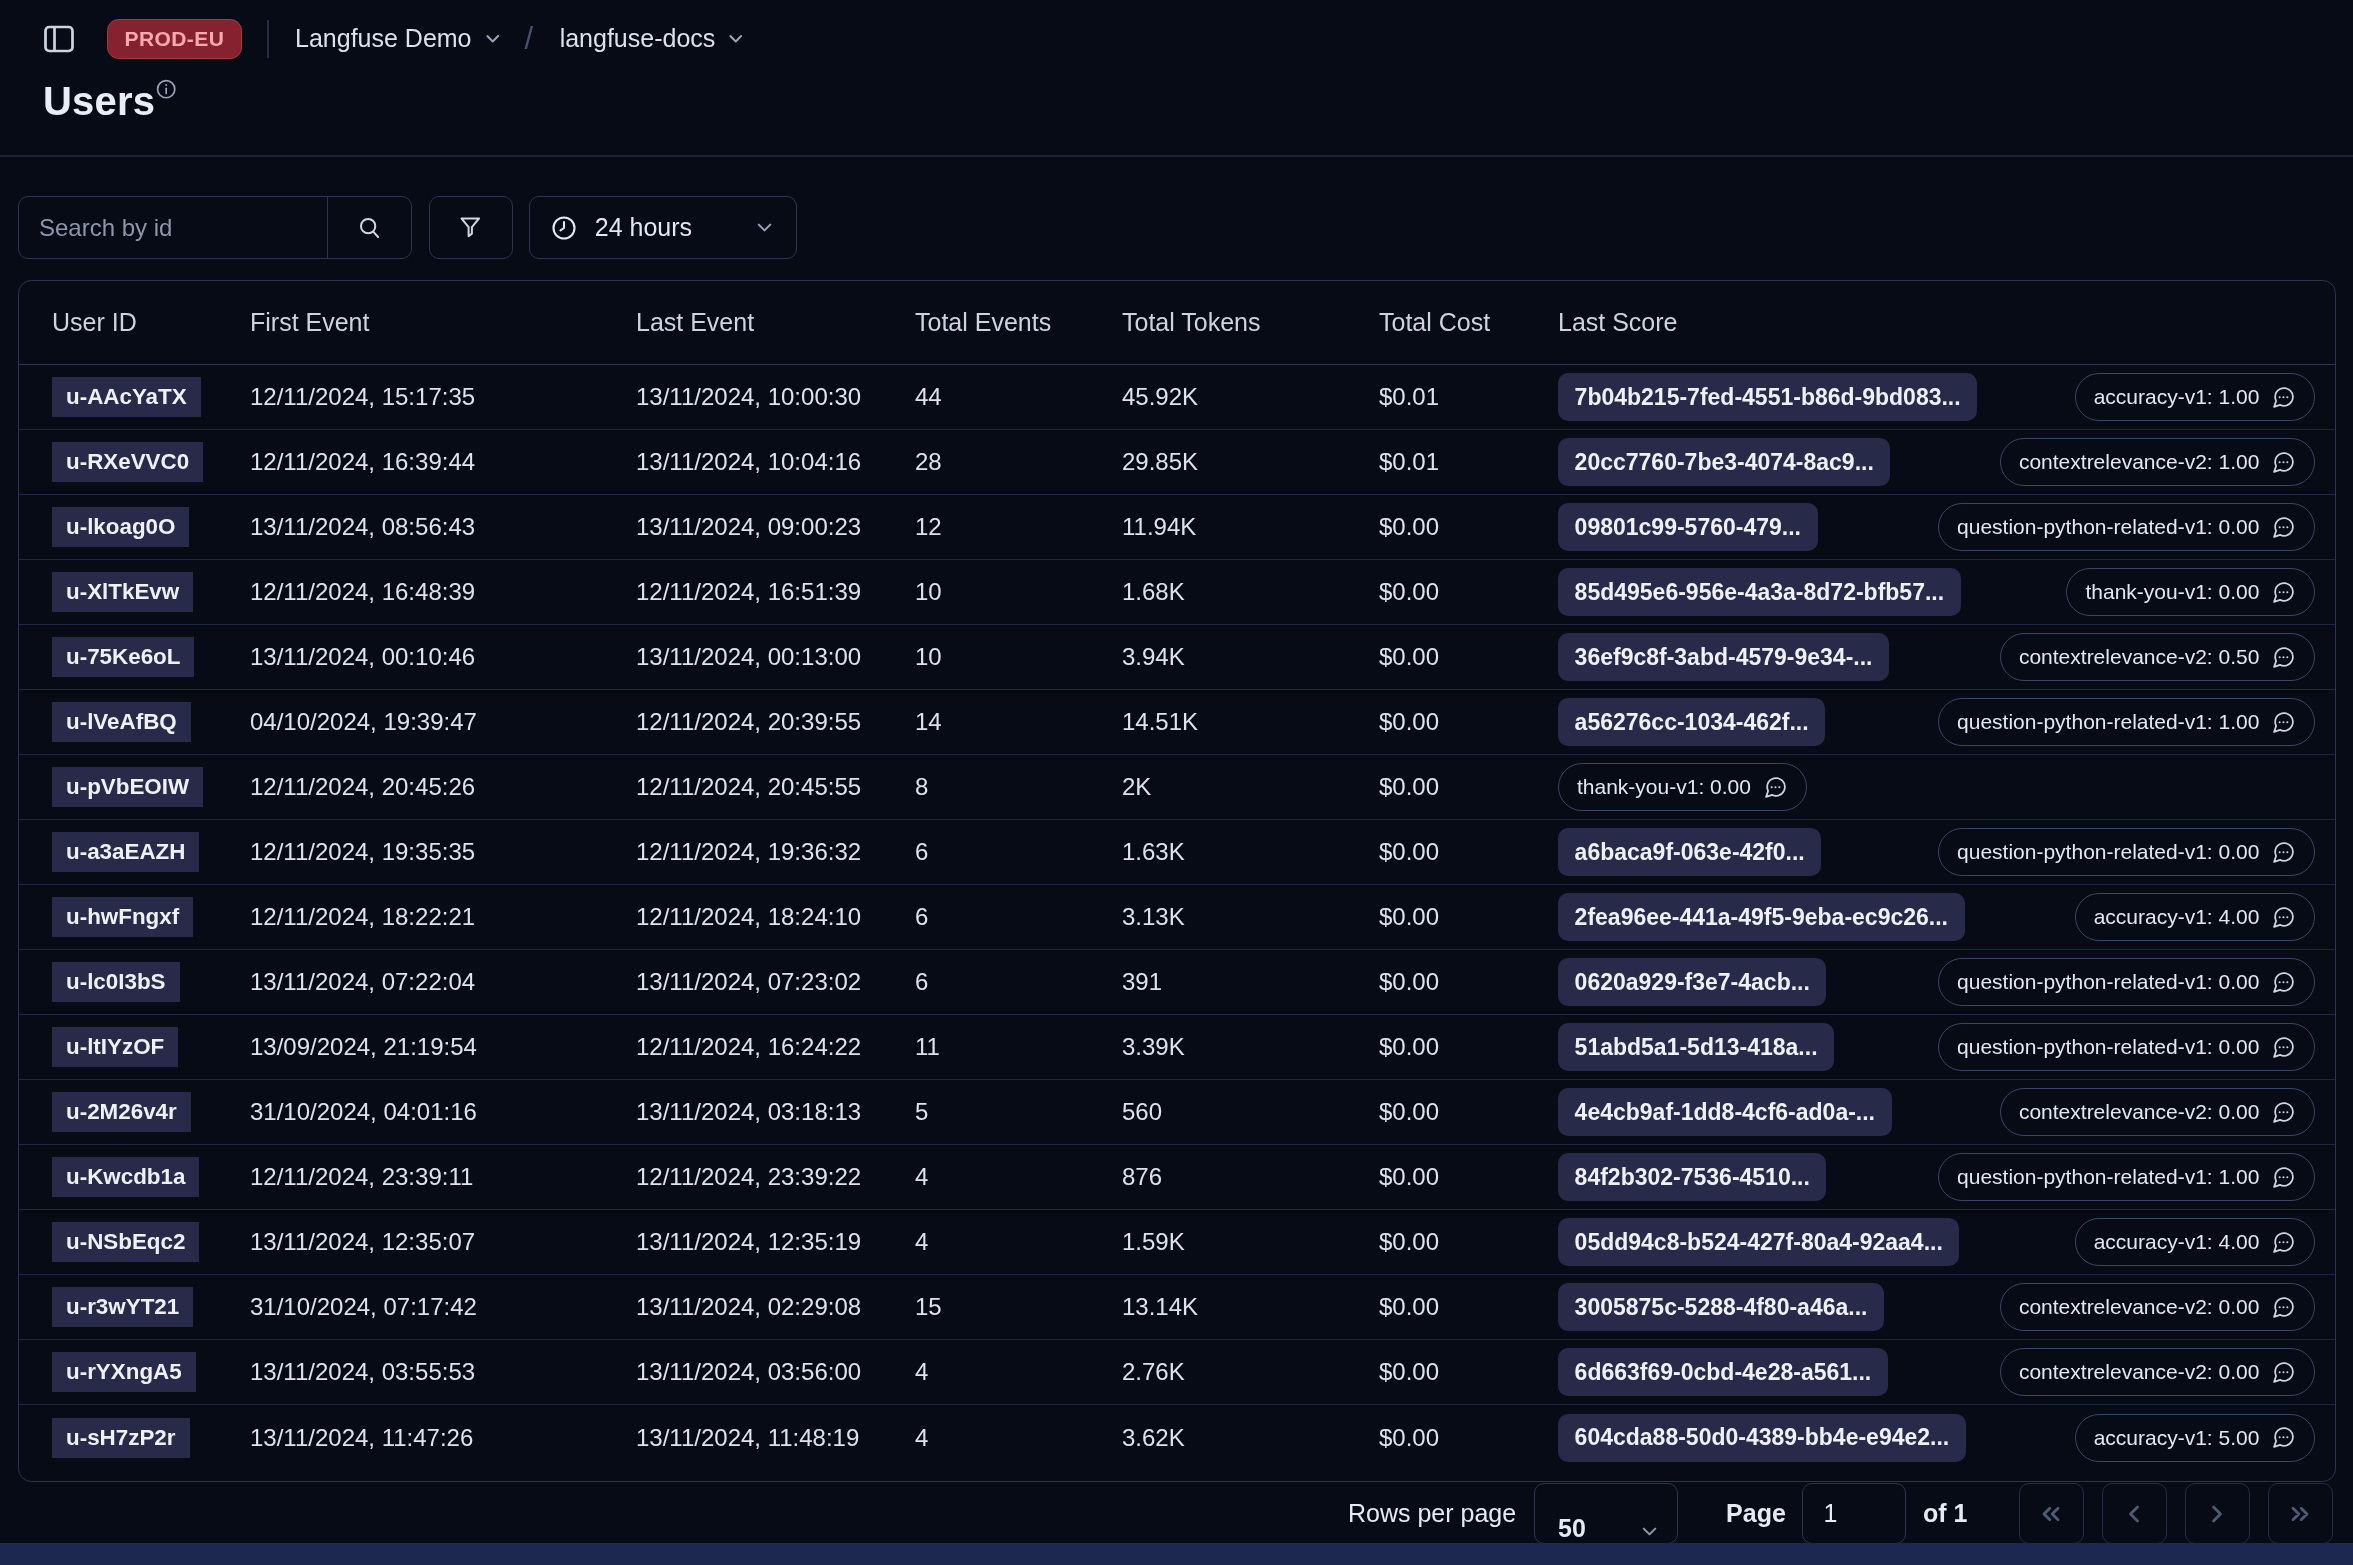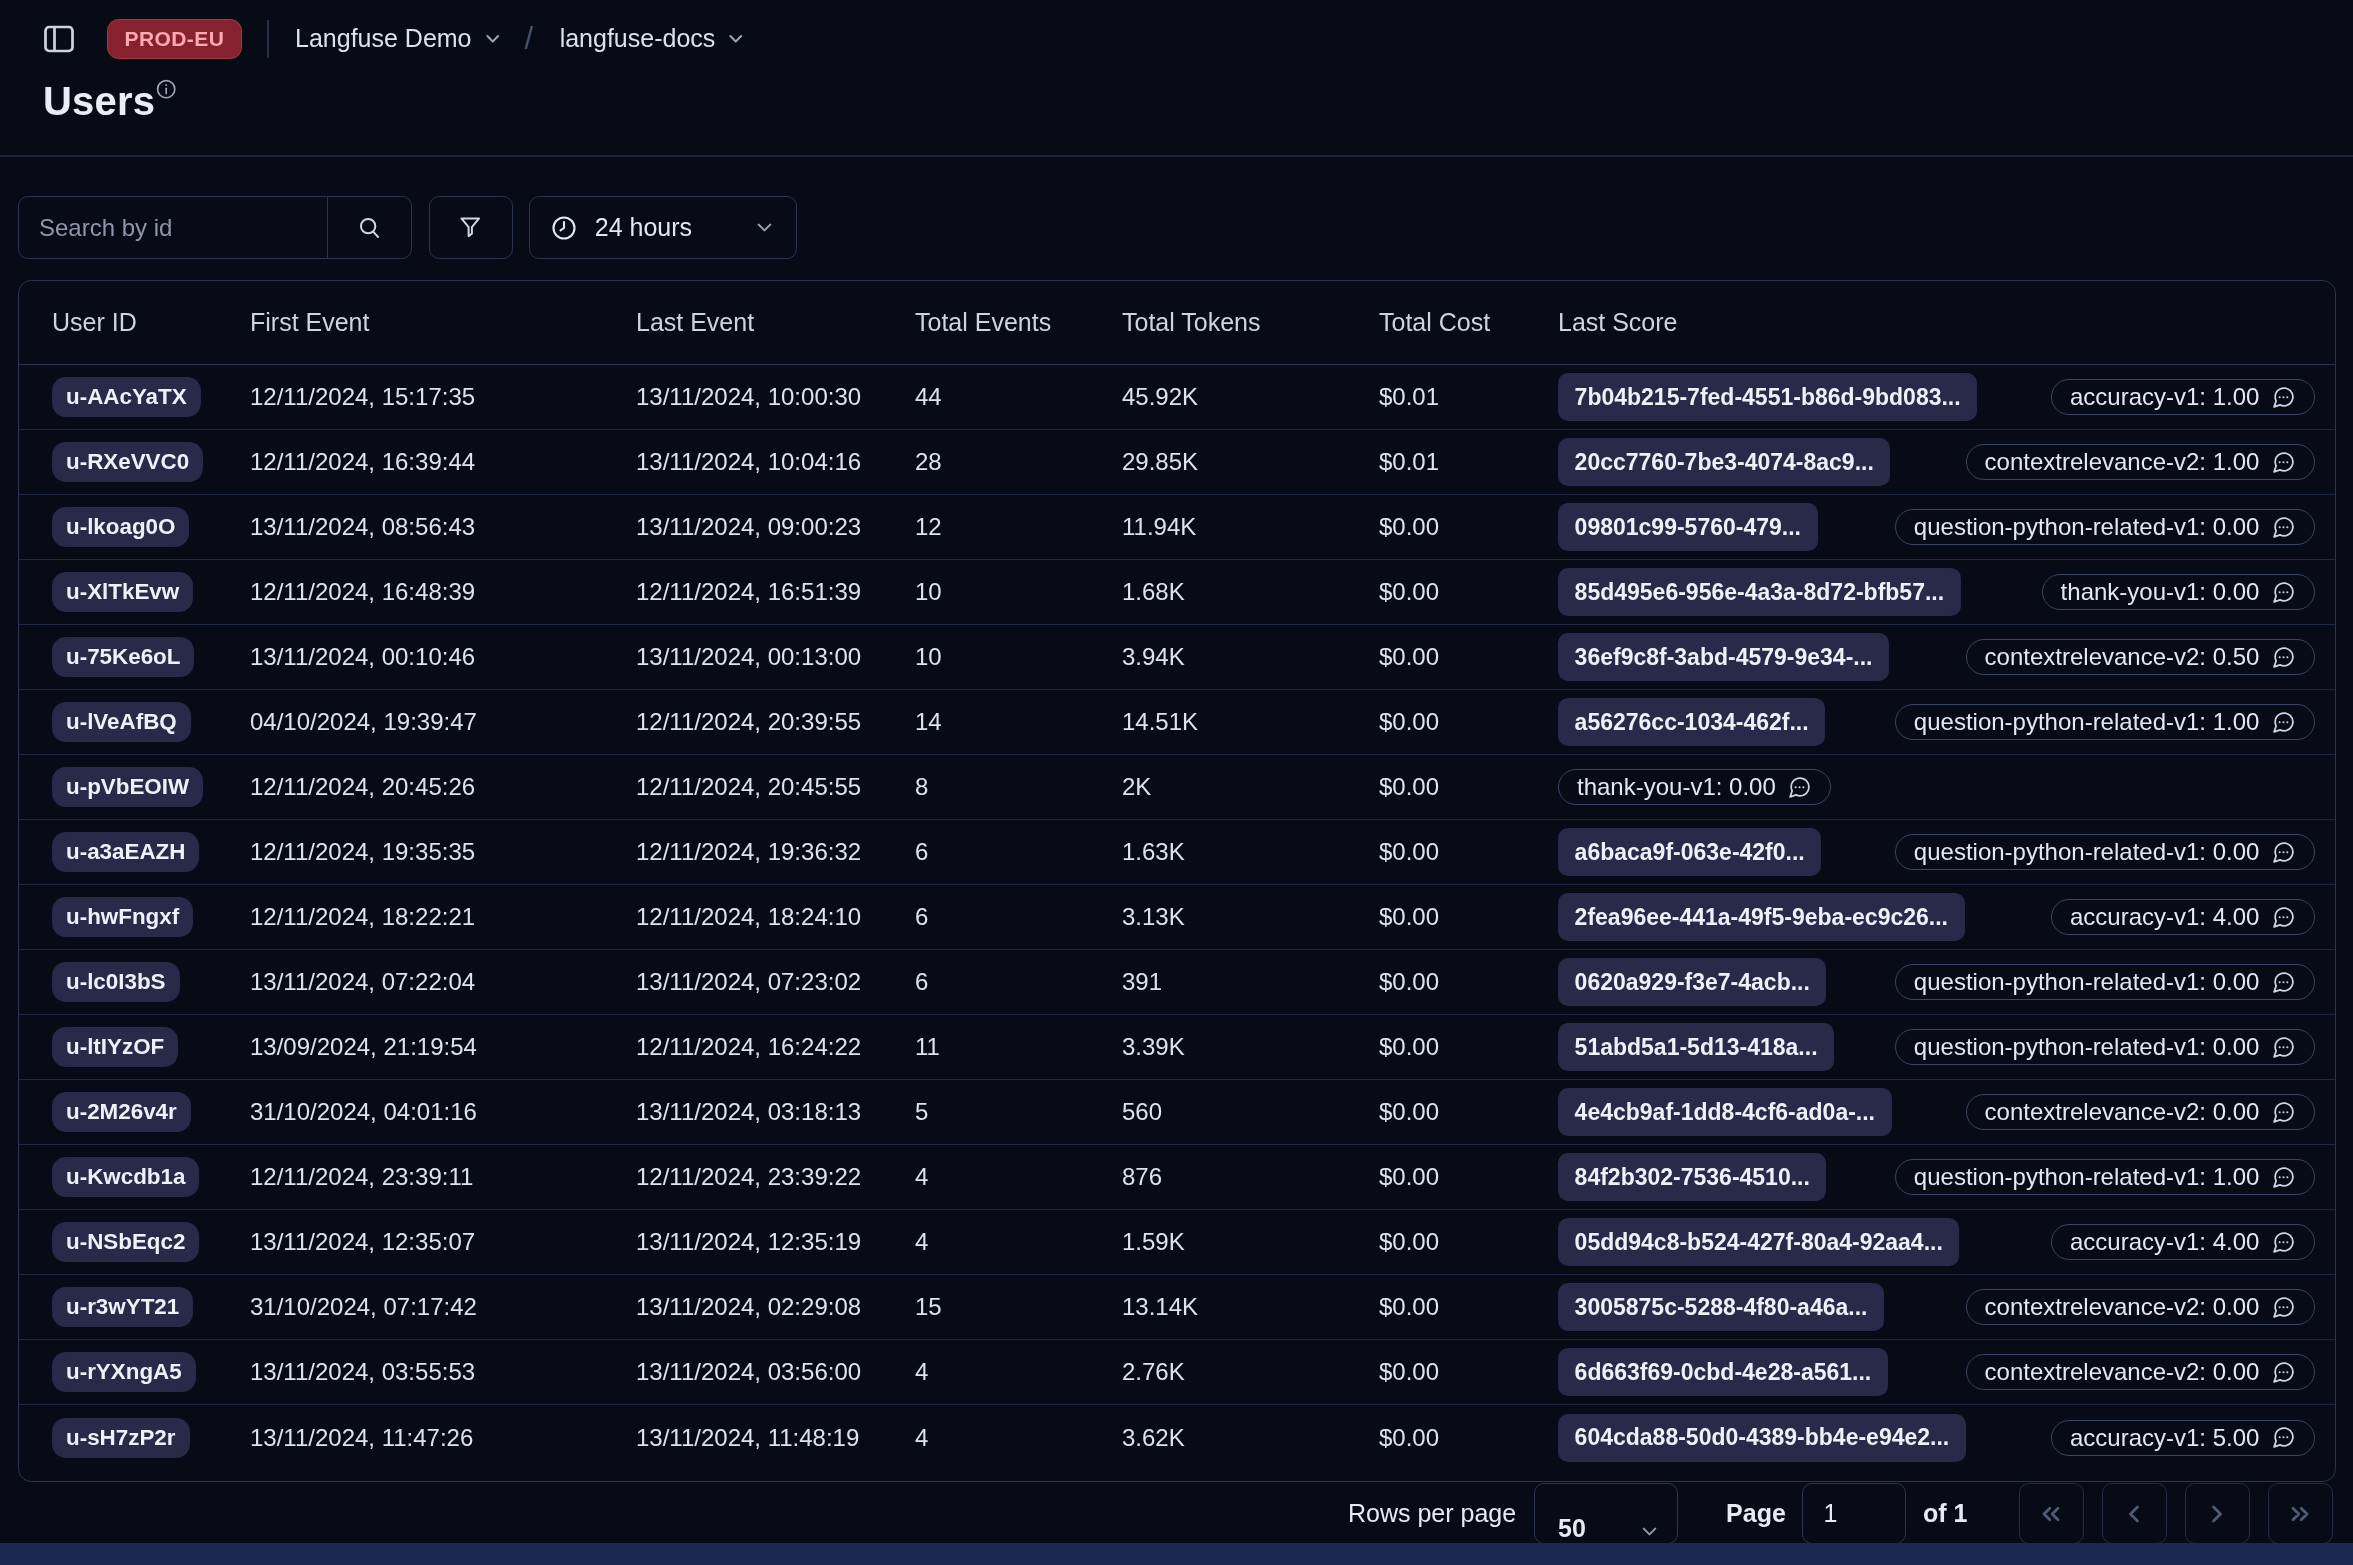--- a/index.html
+++ b/index.html
@@ -60,7 +60,7 @@
   .td { white-space:nowrap; overflow:hidden; }
   .badge-id {
     display:inline-flex; align-items:center; max-width:100%;
-    height:40px; padding:0 14px; background:#272a49; border-radius:14px;
+    height:40px; padding:0 14px; background:#272a49; border-radius:0;
     font-size:22.4px; font-weight:700; color:#eef1f8; cursor:pointer;
   }
   .td-score { display:flex; align-items:center; justify-content:space-between; gap:15px; overflow:visible; }

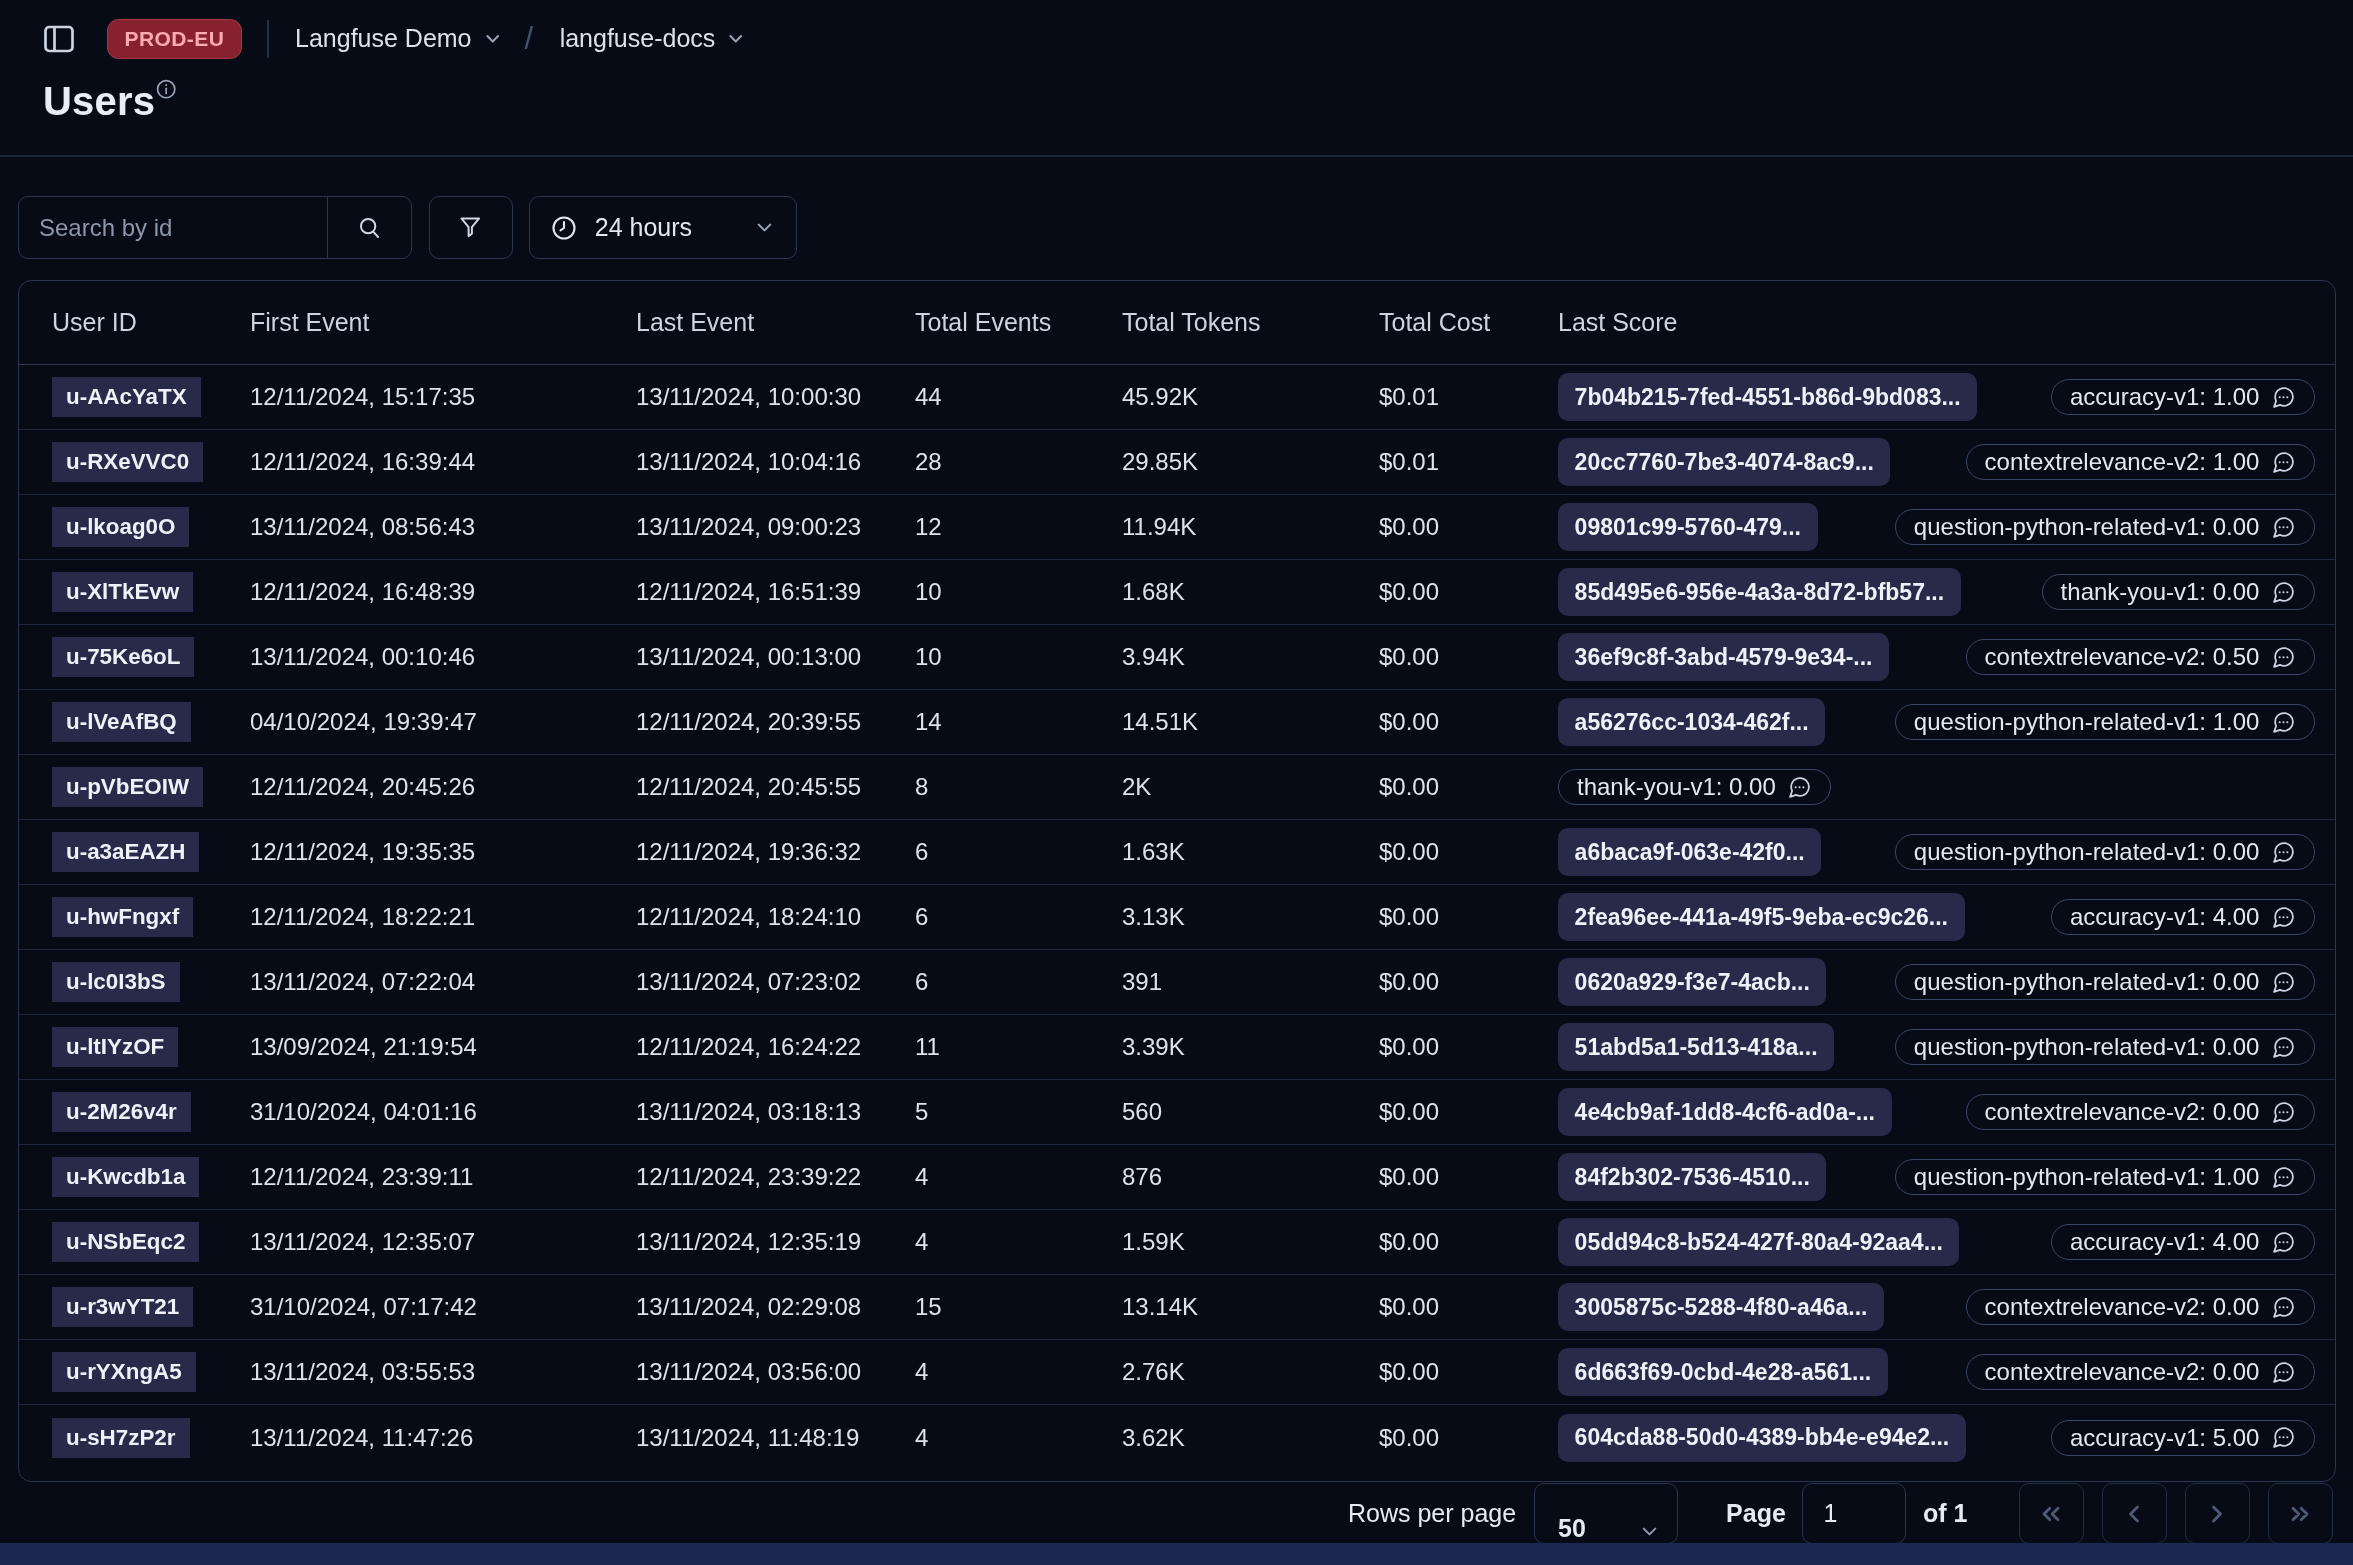--- a/index.html
+++ b/index.html
@@ -67,8 +67,8 @@
   .badge-id.trace { height:48px; padding:0 16.6px; border-radius:10px; font-size:23px; }
   .score-pill {
     display:inline-flex; align-items:center; gap:11.6px; flex:none;
-    height:36px; padding:0 18px; border:1.7px solid #3a4663; border-radius:827px;
-    font-size:24px; color:#e2e8f2; cursor:pointer; background:transparent; font-family:inherit;
+    height:48px; padding:0 18px; border:1.7px solid #3a4663; border-radius:827px;
+    font-size:21px; color:#e2e8f2; cursor:pointer; background:transparent; font-family:inherit;
   }
   .score-pill .cmt { color:#ccd4e3; }
 

